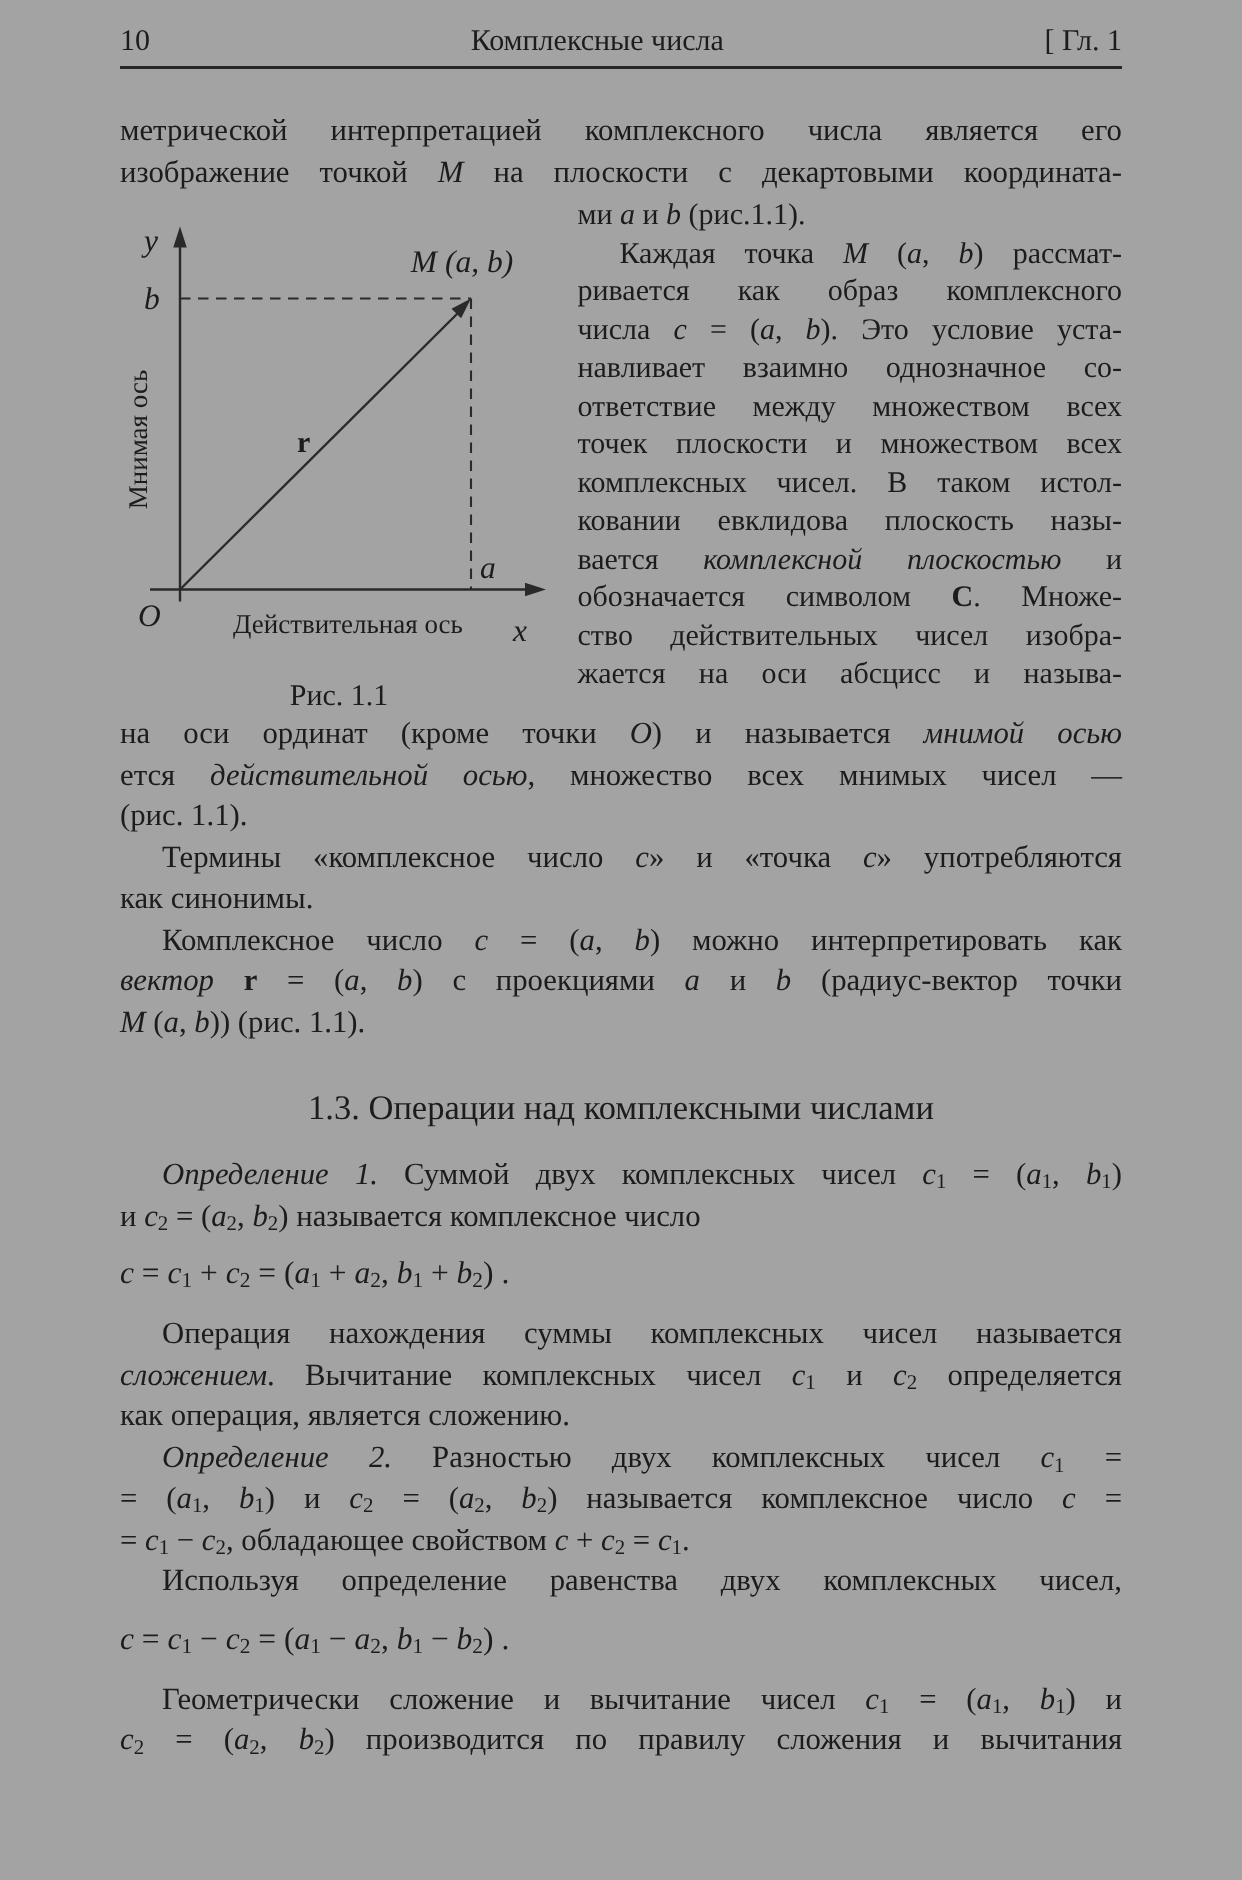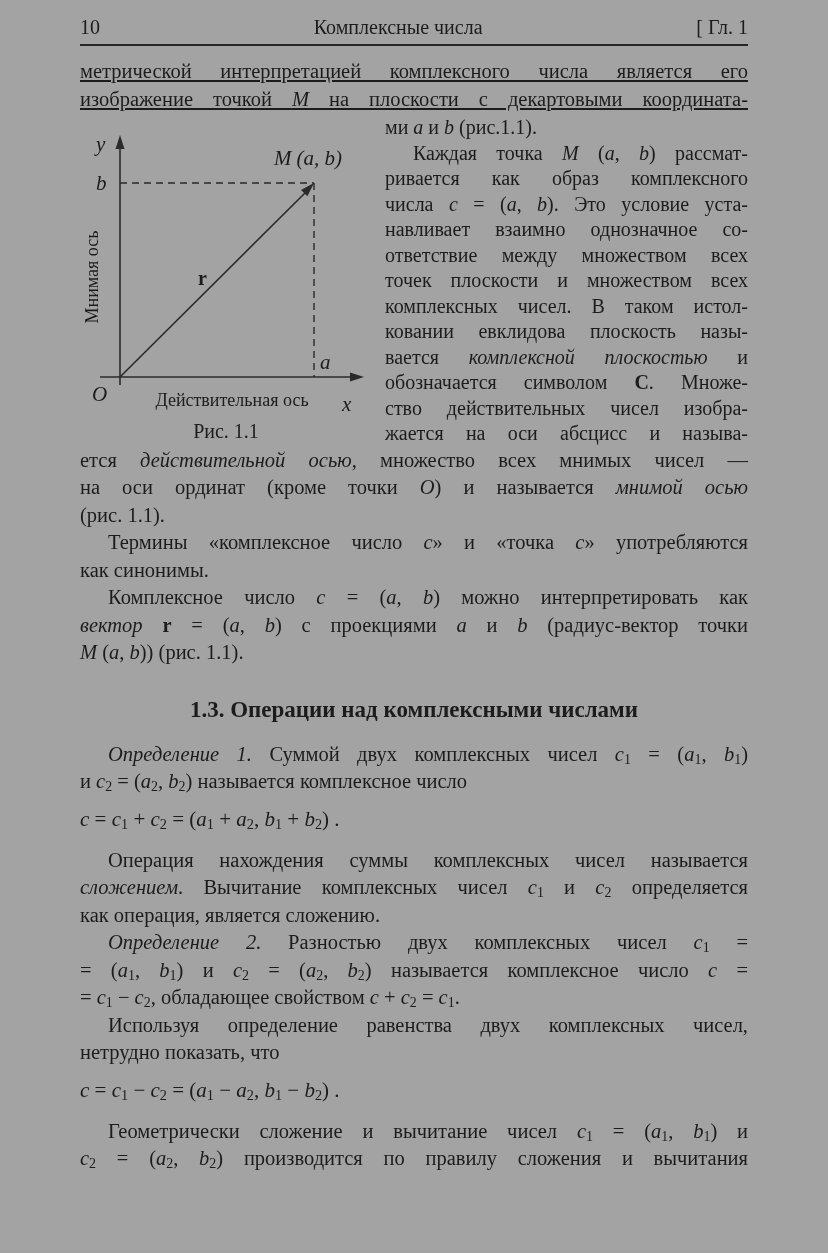--- a/index.html
+++ b/index.html
@@ -19,7 +19,7 @@
     padding-bottom:4px;
   }
   .pg-header .running{}
-  .body-block{margin-top:12px;text-decoration:underline;}
+  .body-block{margin-top:28px;}
   .line{
     font-size:20.5px;line-height:27.5px;
     text-align:justify;text-align-last:justify;

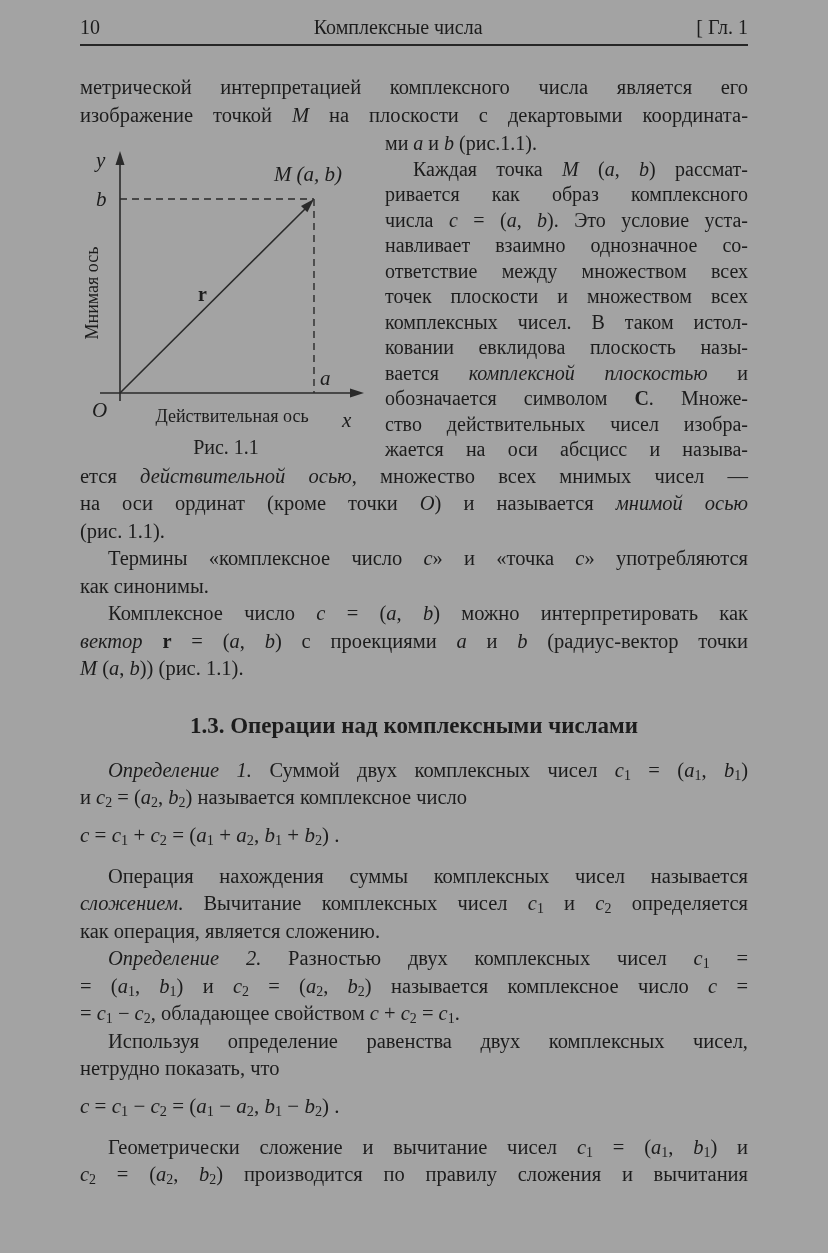--- a/index.html
+++ b/index.html
@@ -34,7 +34,7 @@
   .figrow{display:flex;margin-top:2px;}
   .figure{width:292px;flex:0 0 292px;}
   .figure svg{display:block;margin-top:12px;}
-  .figcaption{text-align:center;font-size:20px;margin-top:1px;}
+  .figcaption{text-align:center;font-size:20px;margin-top:18px;}
   .rightcol{width:363px;margin-left:auto;}
   .rightcol .line{font-size:20px;line-height:25.5px;}
   .section-heading{

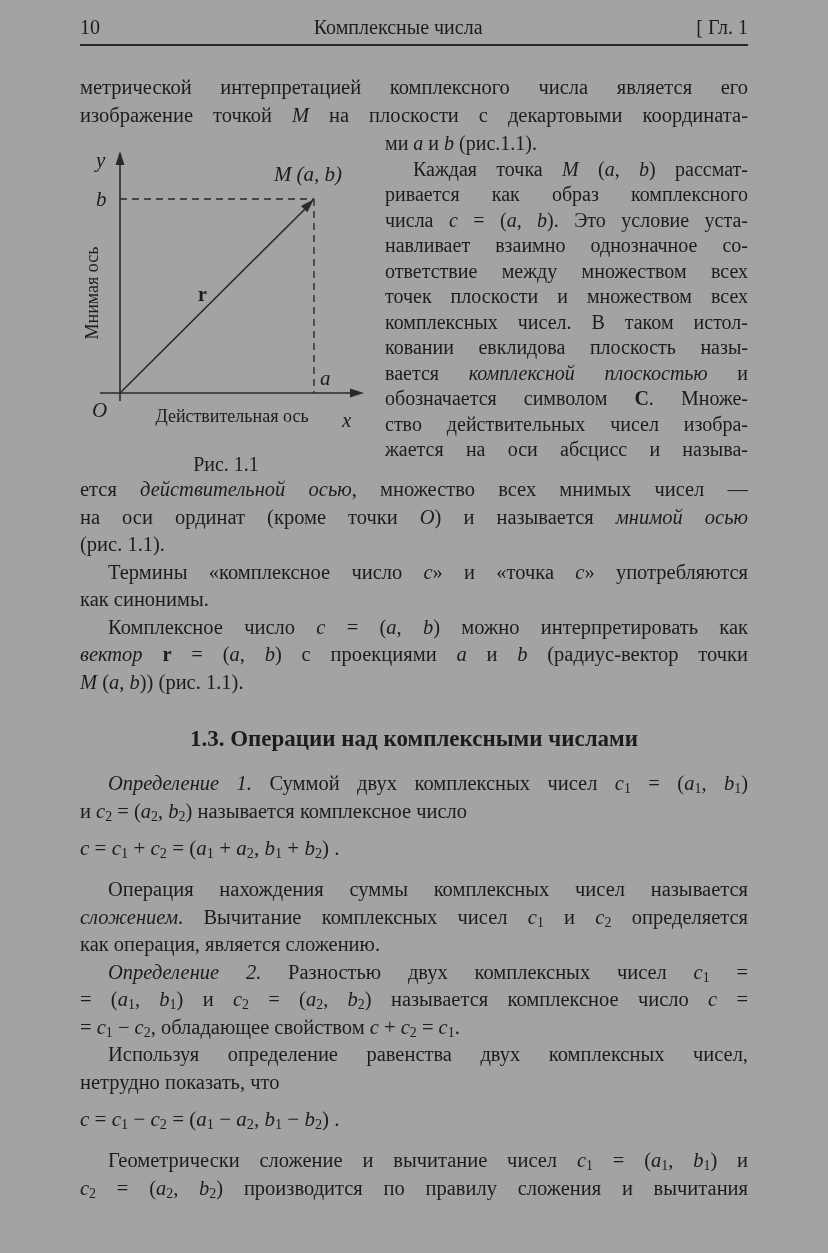--- a/index.html
+++ b/index.html
@@ -119,8 +119,8 @@
     </div>
 
     <div>
+      <div class="line">на оси ординат (кроме точки <span class="it">O</span>) и называется <span class="it">мнимой осью</span></div>
       <div class="line">ется <span class="it">действительной осью</span>, множество всех мнимых чисел —</div>
-      <div class="line">на оси ординат (кроме точки <span class="it">O</span>) и называется <span class="it">мнимой осью</span></div>
       <div class="line end">(рис. 1.1).</div>
     </div>
 

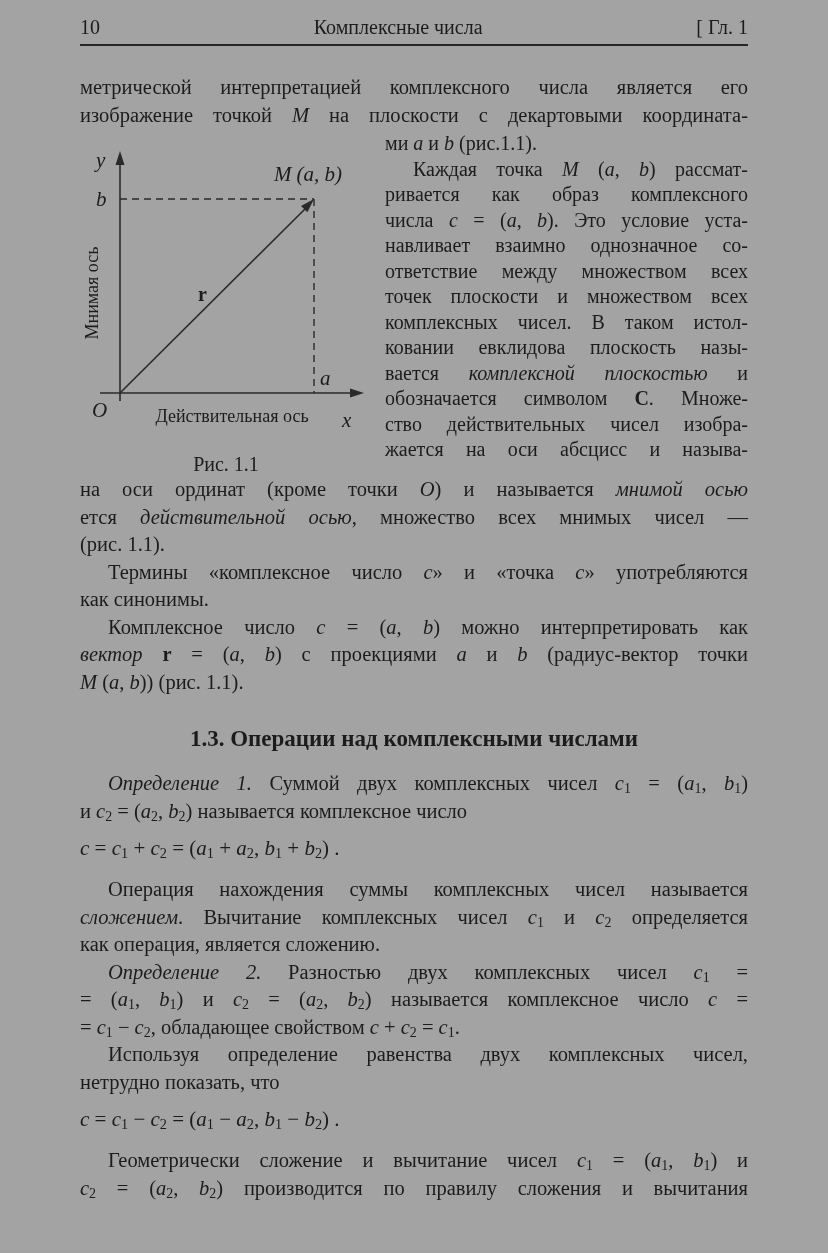--- a/index.html
+++ b/index.html
@@ -38,7 +38,7 @@
   .rightcol{width:363px;margin-left:auto;}
   .rightcol .line{font-size:20px;line-height:25.5px;}
   .section-heading{
-    text-align:center;font-weight:bold;font-size:23px;line-height:30px;
+    text-align:center;font-weight:normal;font-size:23px;line-height:30px;
     margin:28px 0 16px 0;
   }
   .formula{

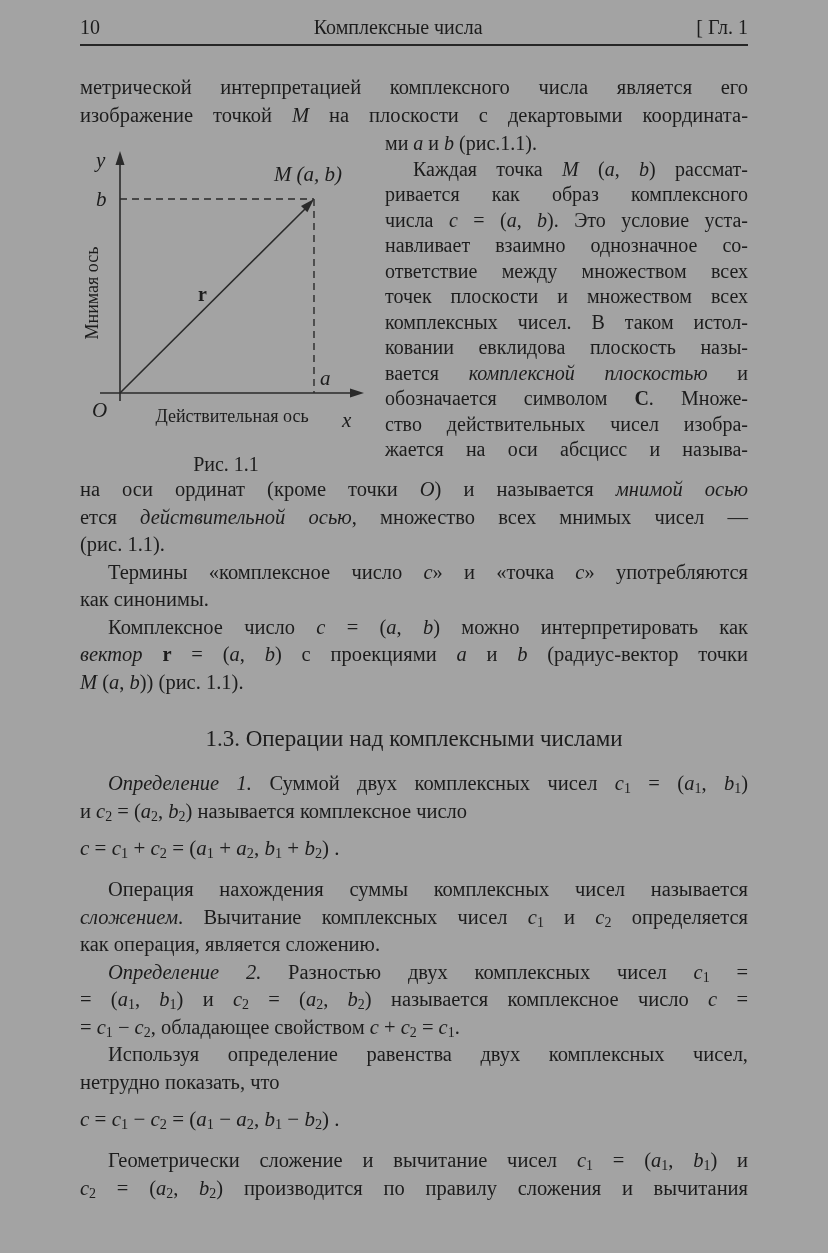--- a/index.html
+++ b/index.html
@@ -158,7 +158,6 @@
 
     <div>
       <div class="line indent">Используя определение равенства двух комплексных чисел,</div>
-      <div class="line end">нетрудно показать, что</div>
     </div>
 
     <div class="formula"><span class="it">c</span> = <span class="it">c</span><sub>1</sub> − <span class="it">c</span><sub>2</sub> = (<span class="it">a</span><sub>1</sub> − <span class="it">a</span><sub>2</sub>, <span class="it">b</span><sub>1</sub> − <span class="it">b</span><sub>2</sub>) .</div>

